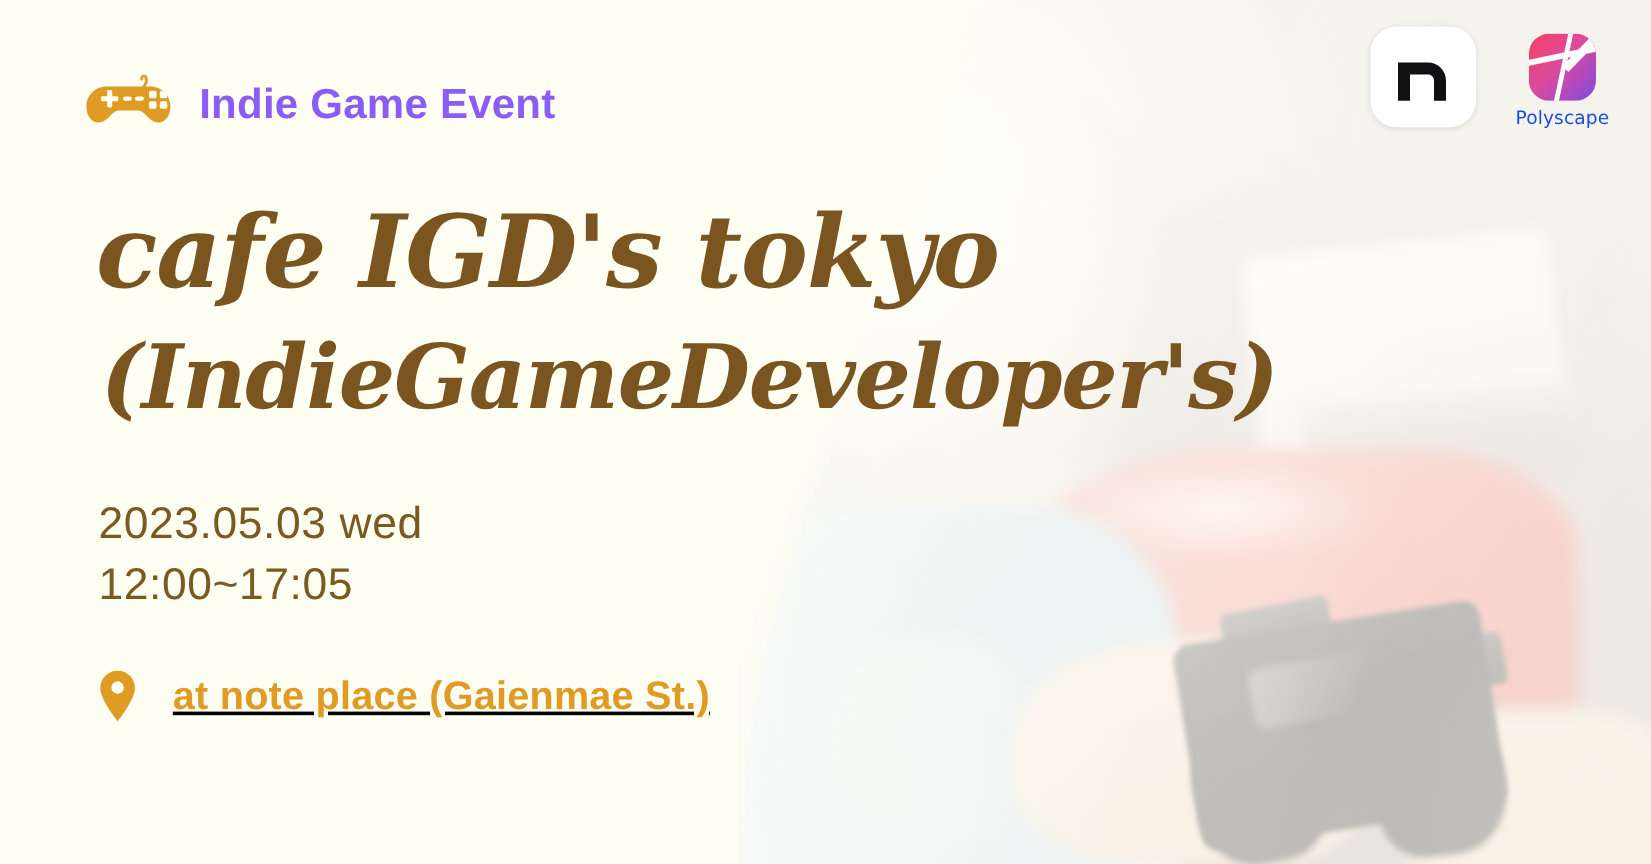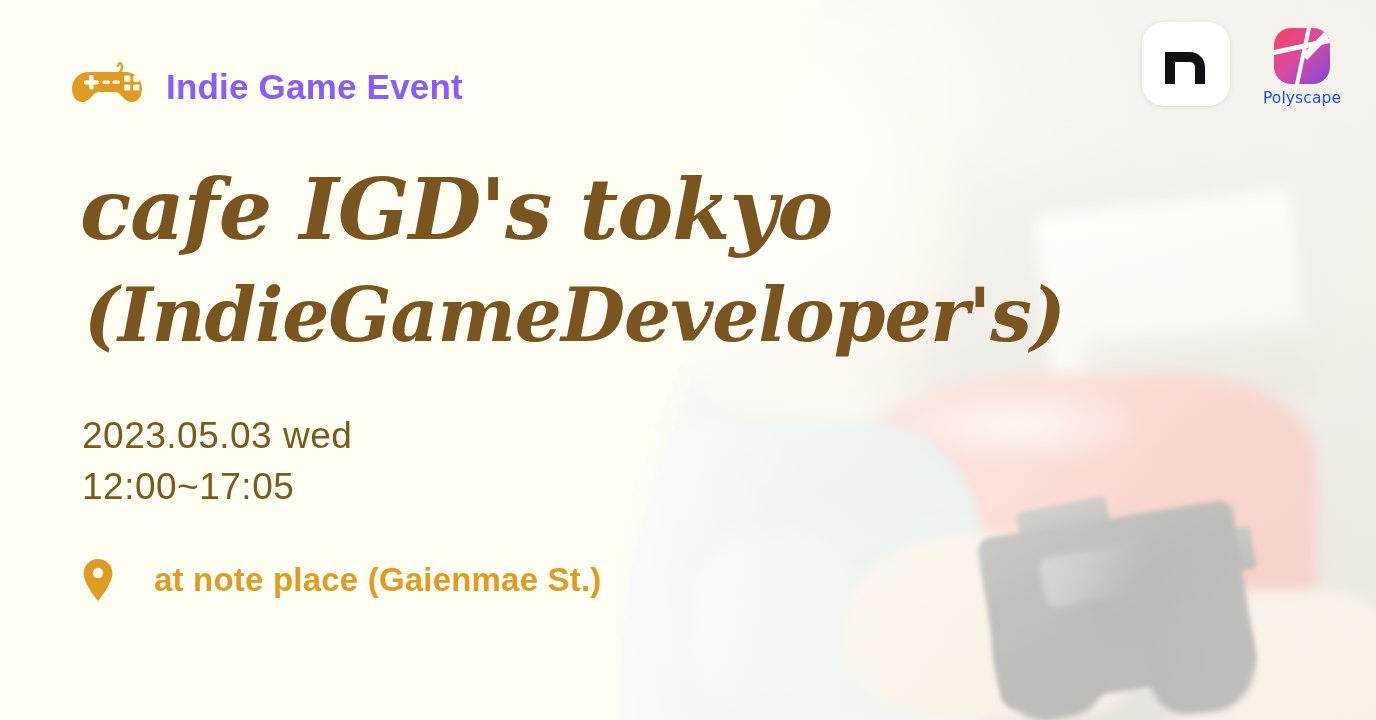--- a/index.html
+++ b/index.html
@@ -228,9 +228,10 @@
   .venue {
     display:flex;
     align-items:center;
-    gap:40px;
+    gap:30px;
     margin-top:46px;
     margin-left:12px;
+    text-decoration:underline;
   }
   .pin-icon { width:32px; height:44px; flex:0 0 auto; }
   .venue-text {

